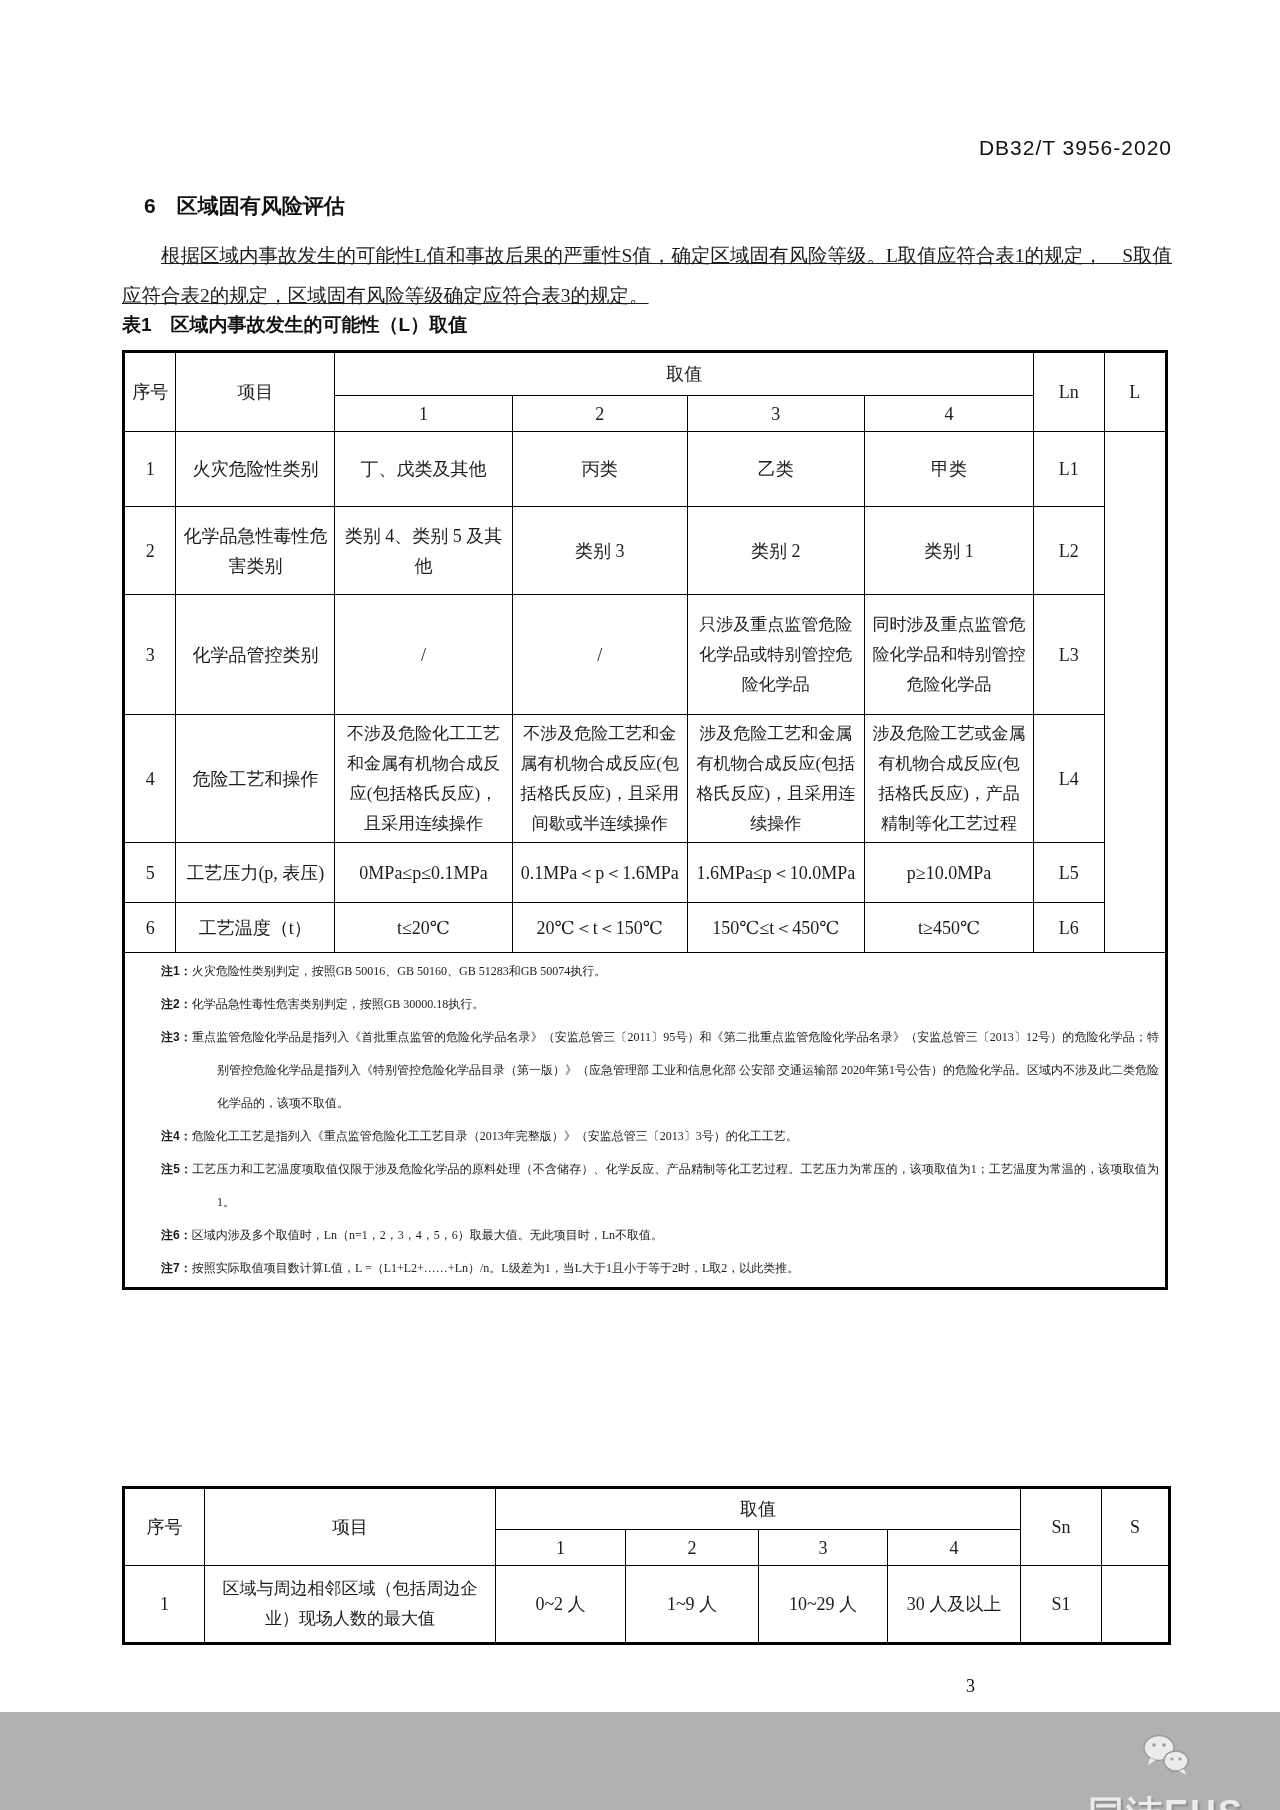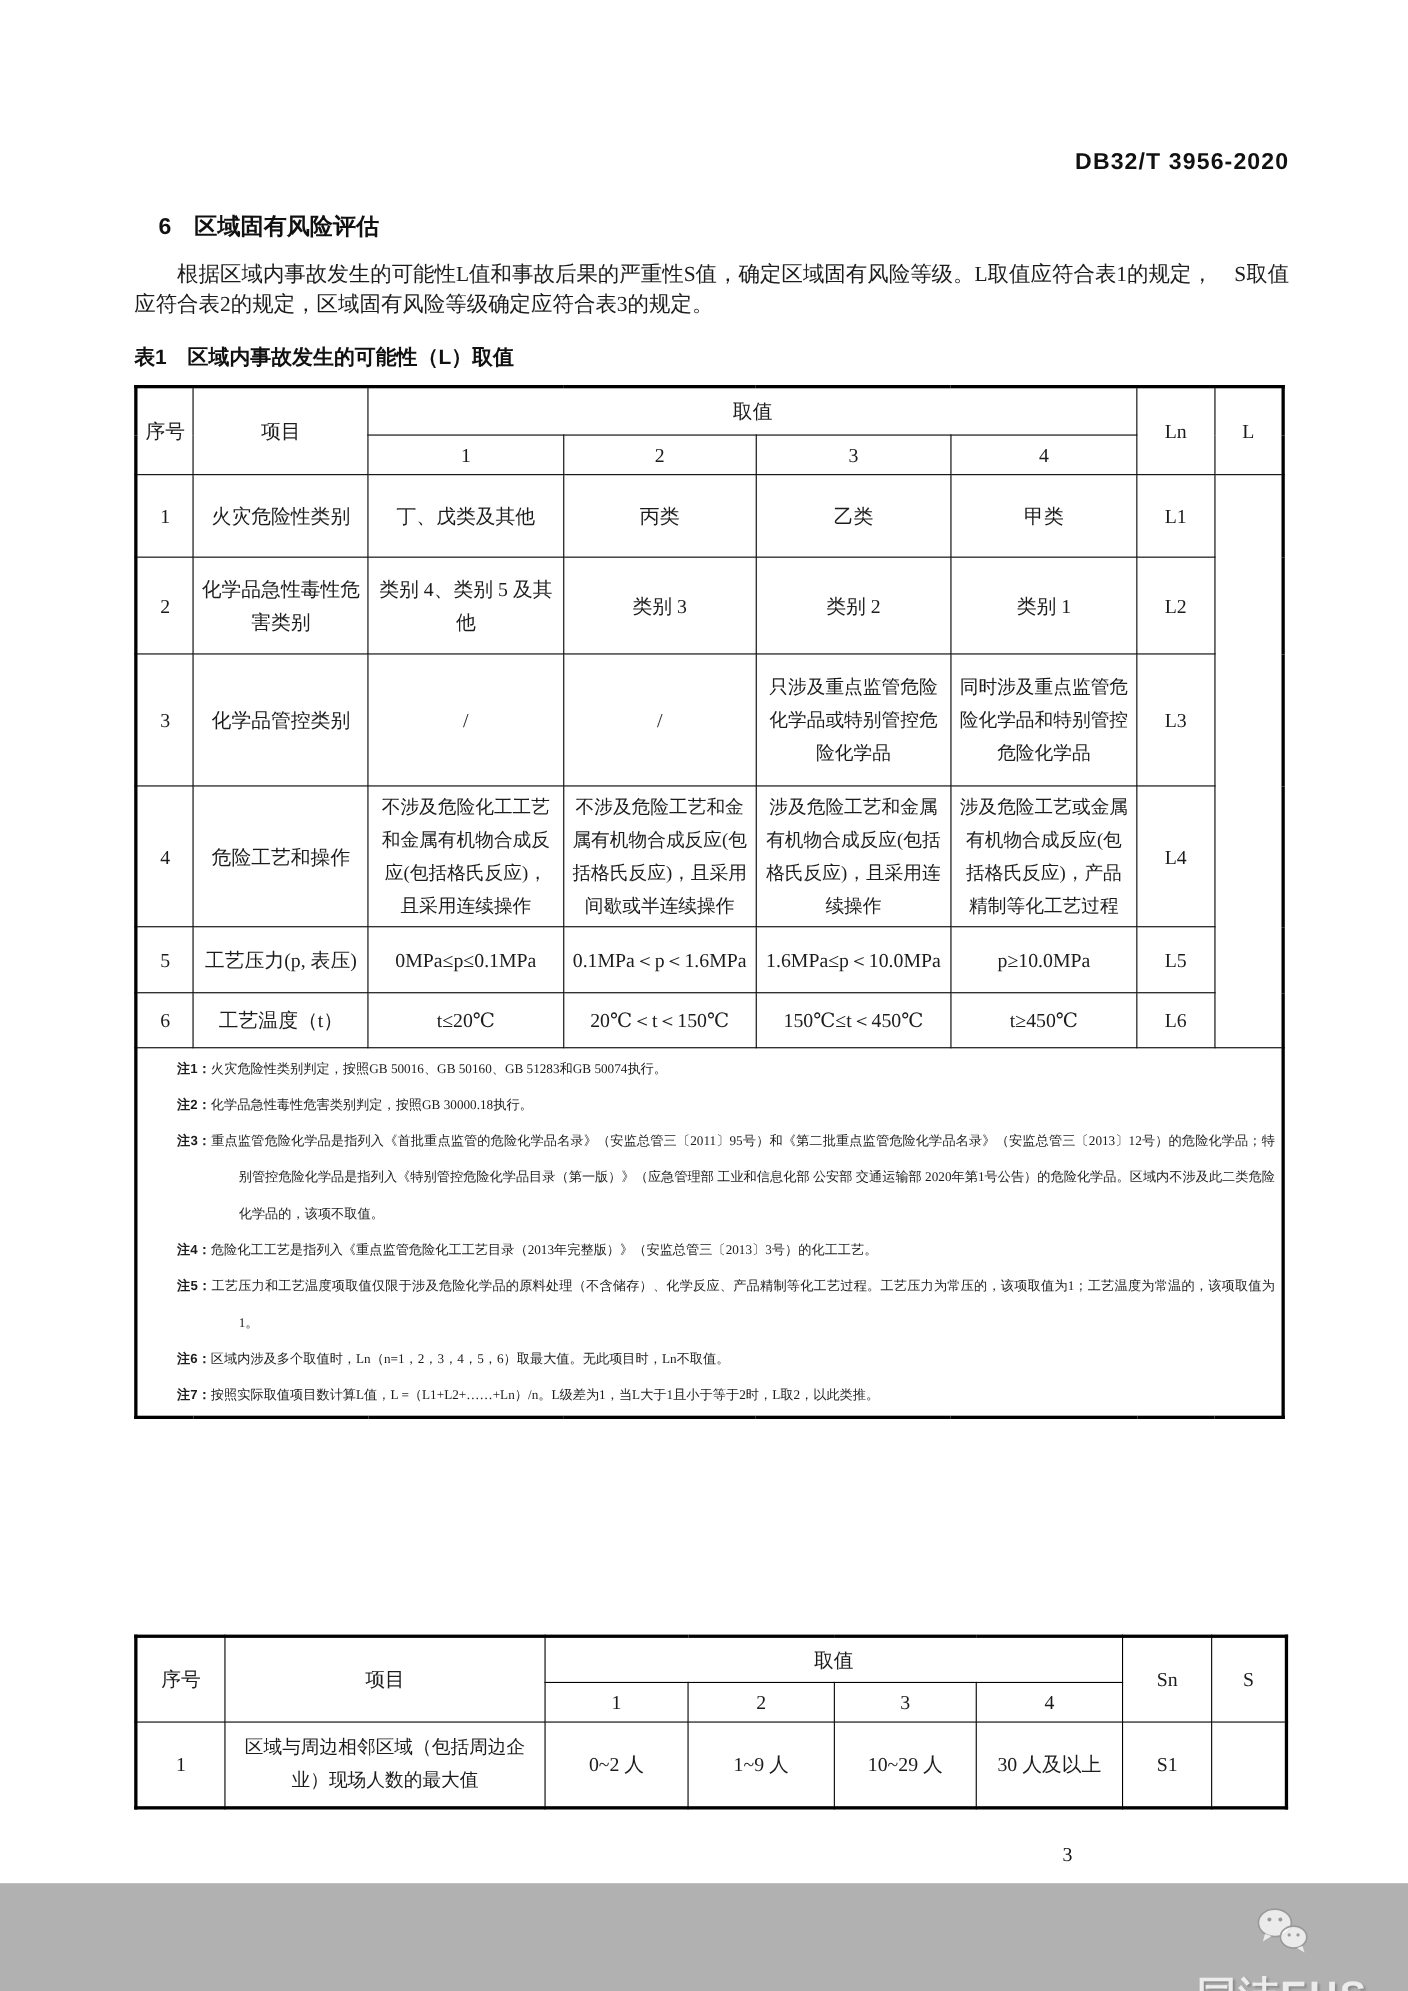--- a/index.html
+++ b/index.html
@@ -10,7 +10,7 @@
   .doc-number{
     position:absolute;top:136px;right:108px;
     font-family:"Liberation Sans","DejaVu Sans",sans-serif;
-    font-weight:700;font-size:21px;letter-spacing:1px;color:#111;
+    font-weight:400;font-size:21px;letter-spacing:1px;color:#111;
   }
   .section-heading{
     position:absolute;top:176px;left:128px;margin:16px;

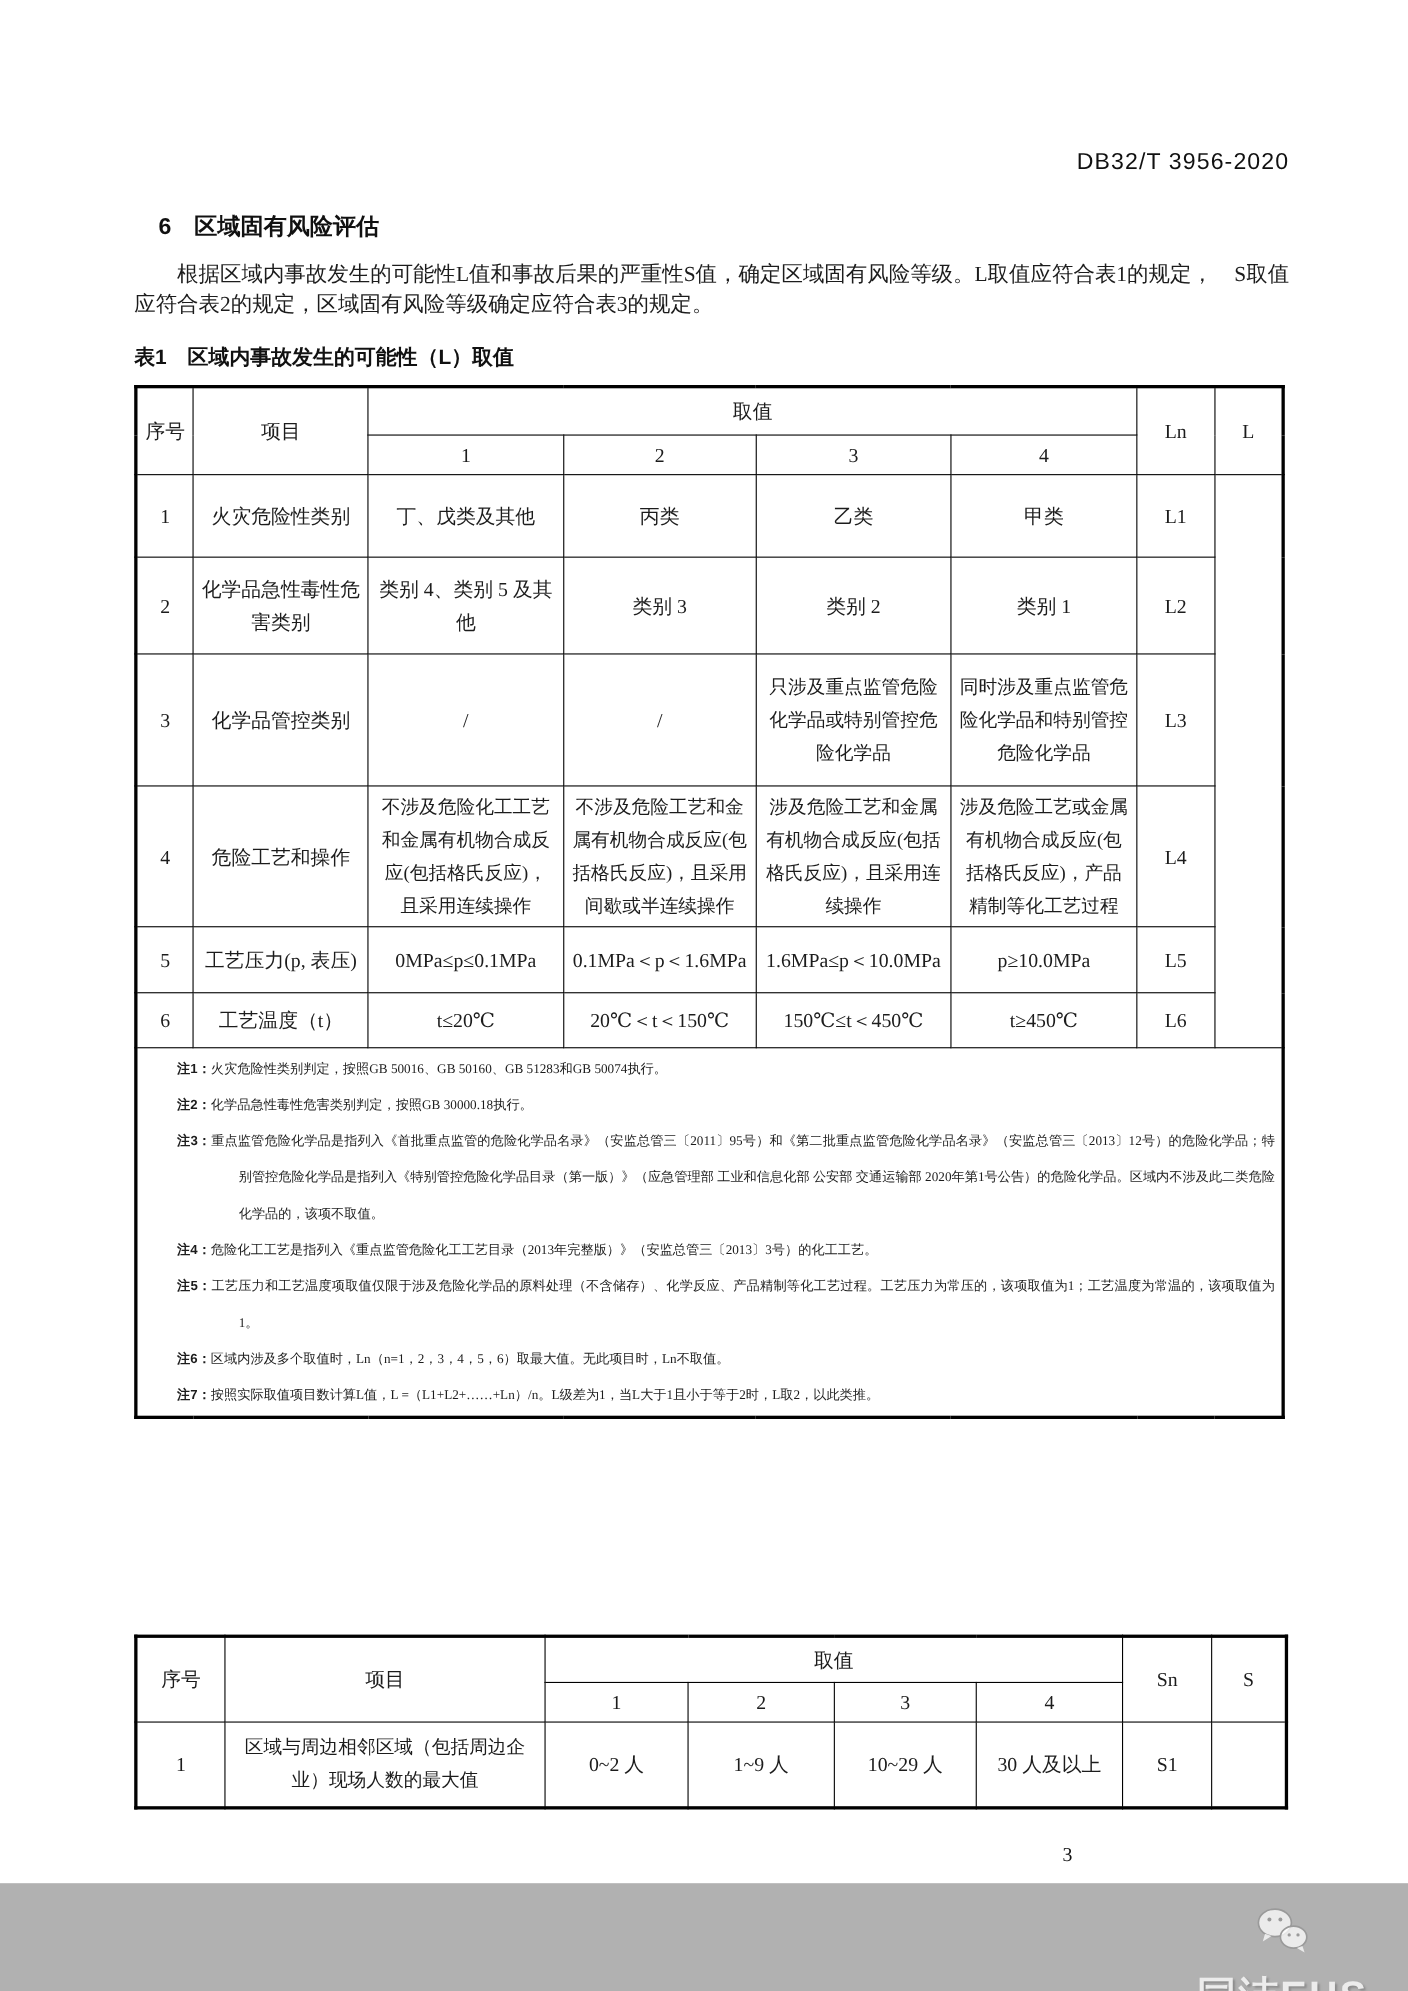--- a/index.html
+++ b/index.html
@@ -19,7 +19,7 @@
   }
   .intro{
     position:absolute;top:236px;left:122px;width:1050px;margin:0;
-    font-size:19.5px;line-height:28px;text-indent:2em;text-align:justify;
+    font-size:19.5px;line-height:40px;text-indent:2em;text-align:justify;text-decoration:underline;
   }
   .tbl-title{
     position:absolute;left:122px;width:1046px;text-align:left;

